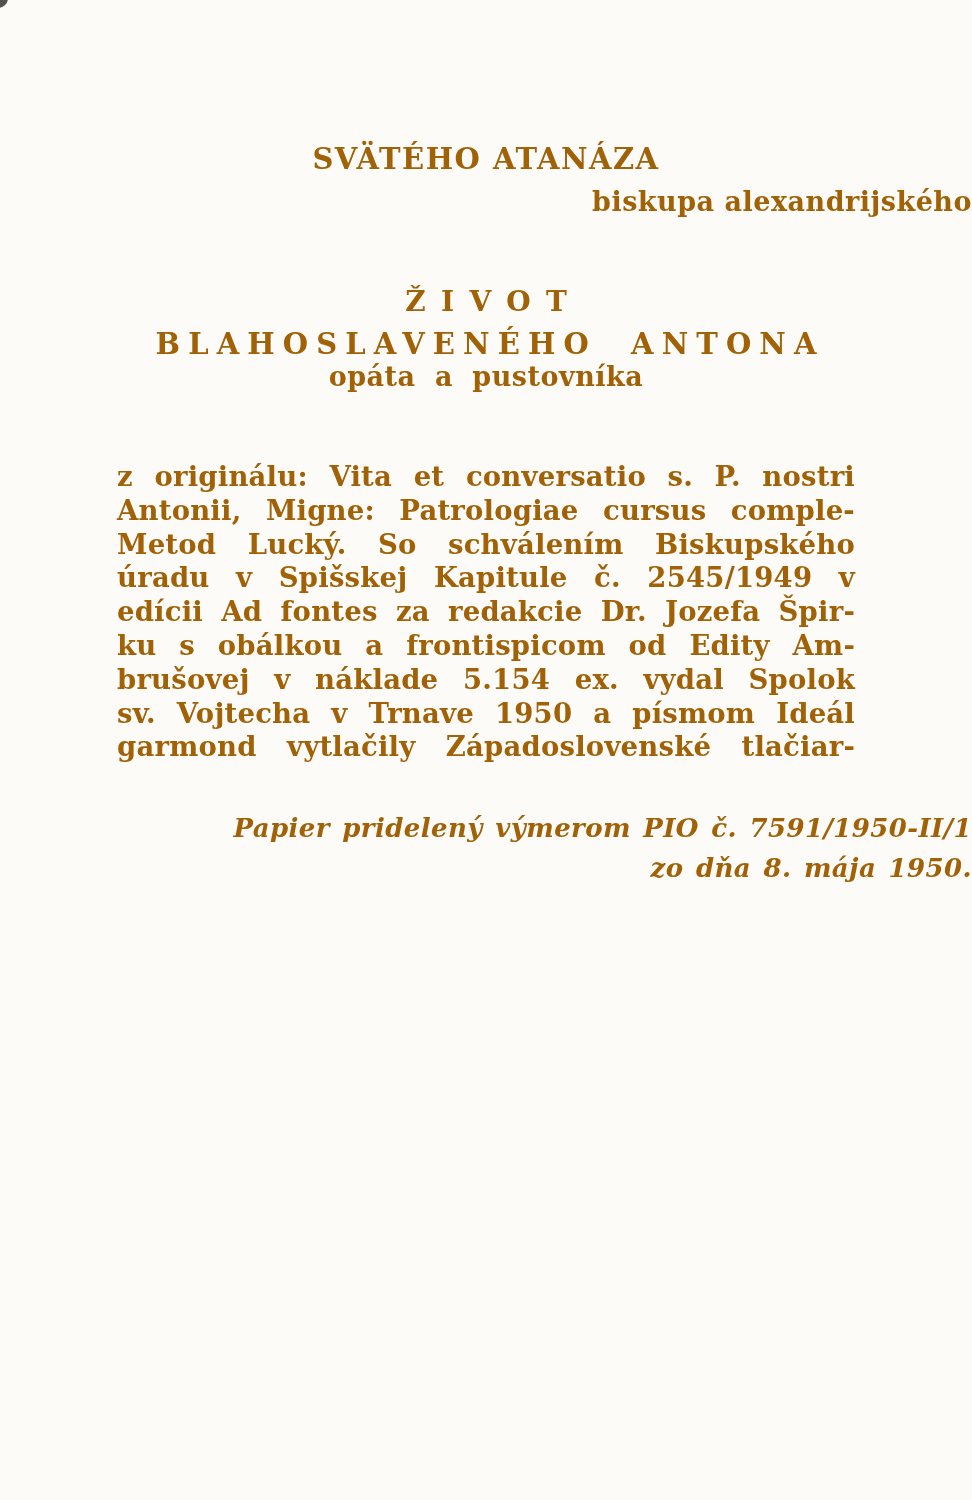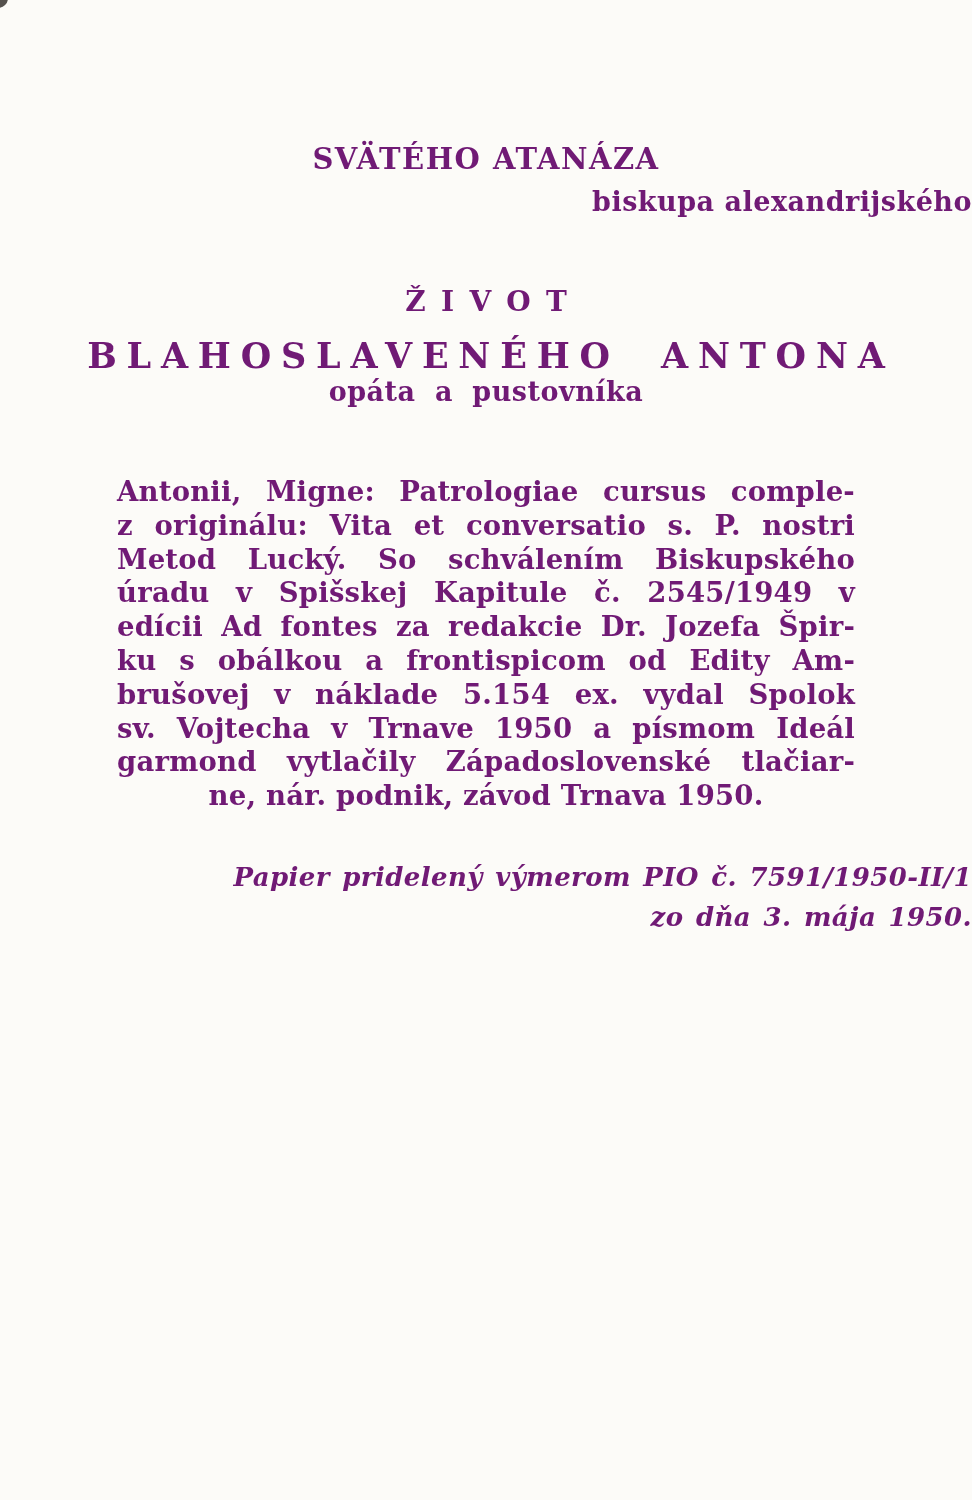--- a/index.html
+++ b/index.html
@@ -13,7 +13,7 @@
     height: 1500px;
     margin: 0 auto;
     background: #fcfbf8;
-    color: #701a75;
+    color: #a16207;
     font-family: "DejaVu Serif", "Liberation Serif", serif;
     font-weight: bold;
     overflow: hidden;

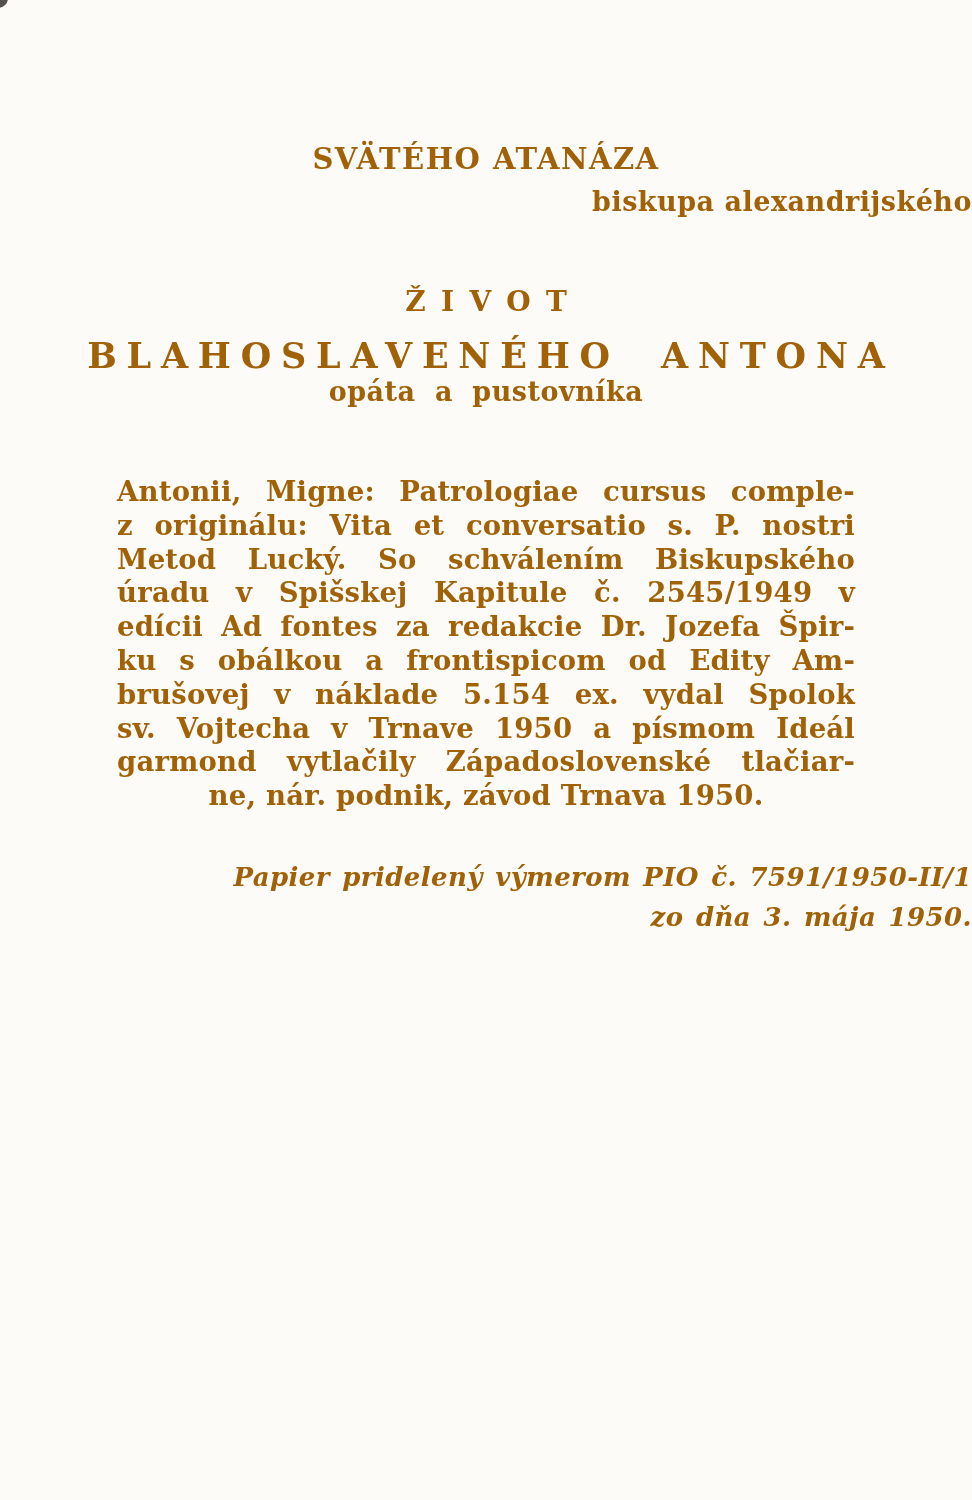--- a/index.html
+++ b/index.html
@@ -56,8 +56,8 @@
     text-indent: 0.55em; 
   }
   .title-block .t2 {
-    margin-top: 17px;
-    font-size: 35px;
+    margin-top: 9px;
+    font-size: 29px;
     letter-spacing: 0.28em;
     word-spacing: 0.55em;
     text-indent: 0.28em;

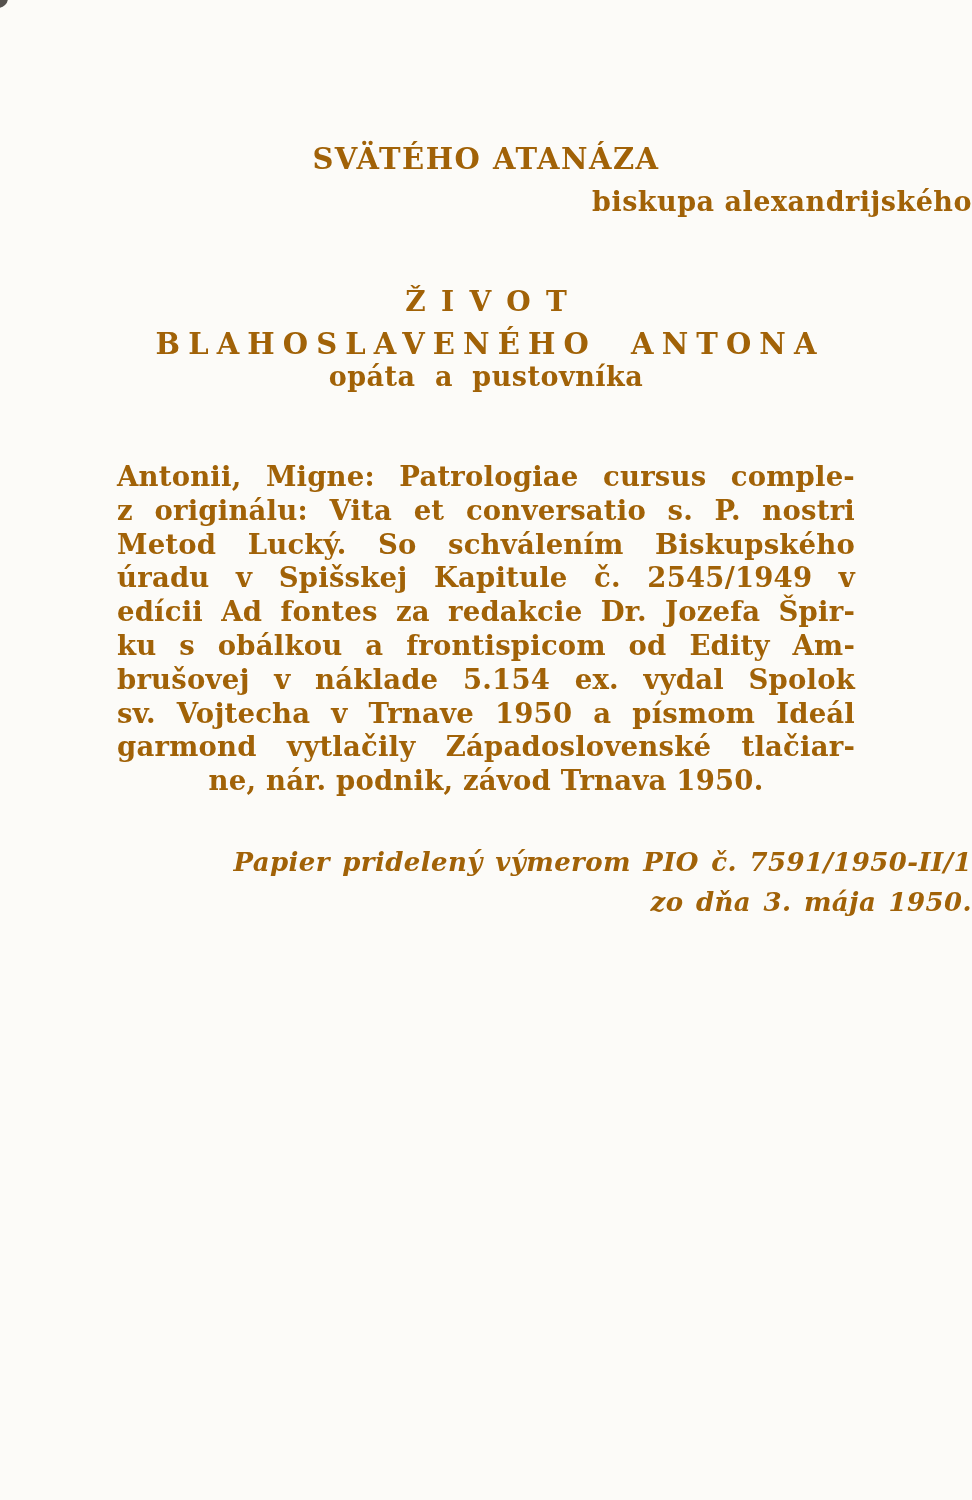--- a/index.html
+++ b/index.html
@@ -114,8 +114,8 @@
   </section>
 
   <section class="colophon">
+    <div class="line">z originálu: Vita et conversatio s. P. nostri</div>
     <div class="line">Antonii, Migne: Patrologiae cursus comple-</div>
-    <div class="line">z originálu: Vita et conversatio s. P. nostri</div>
     <div class="line">Metod Lucký. So schválením Biskupského</div>
     <div class="line">úradu v Spišskej Kapitule č. 2545/1949 v</div>
     <div class="line">edícii Ad fontes za redakcie Dr. Jozefa Špir-</div>

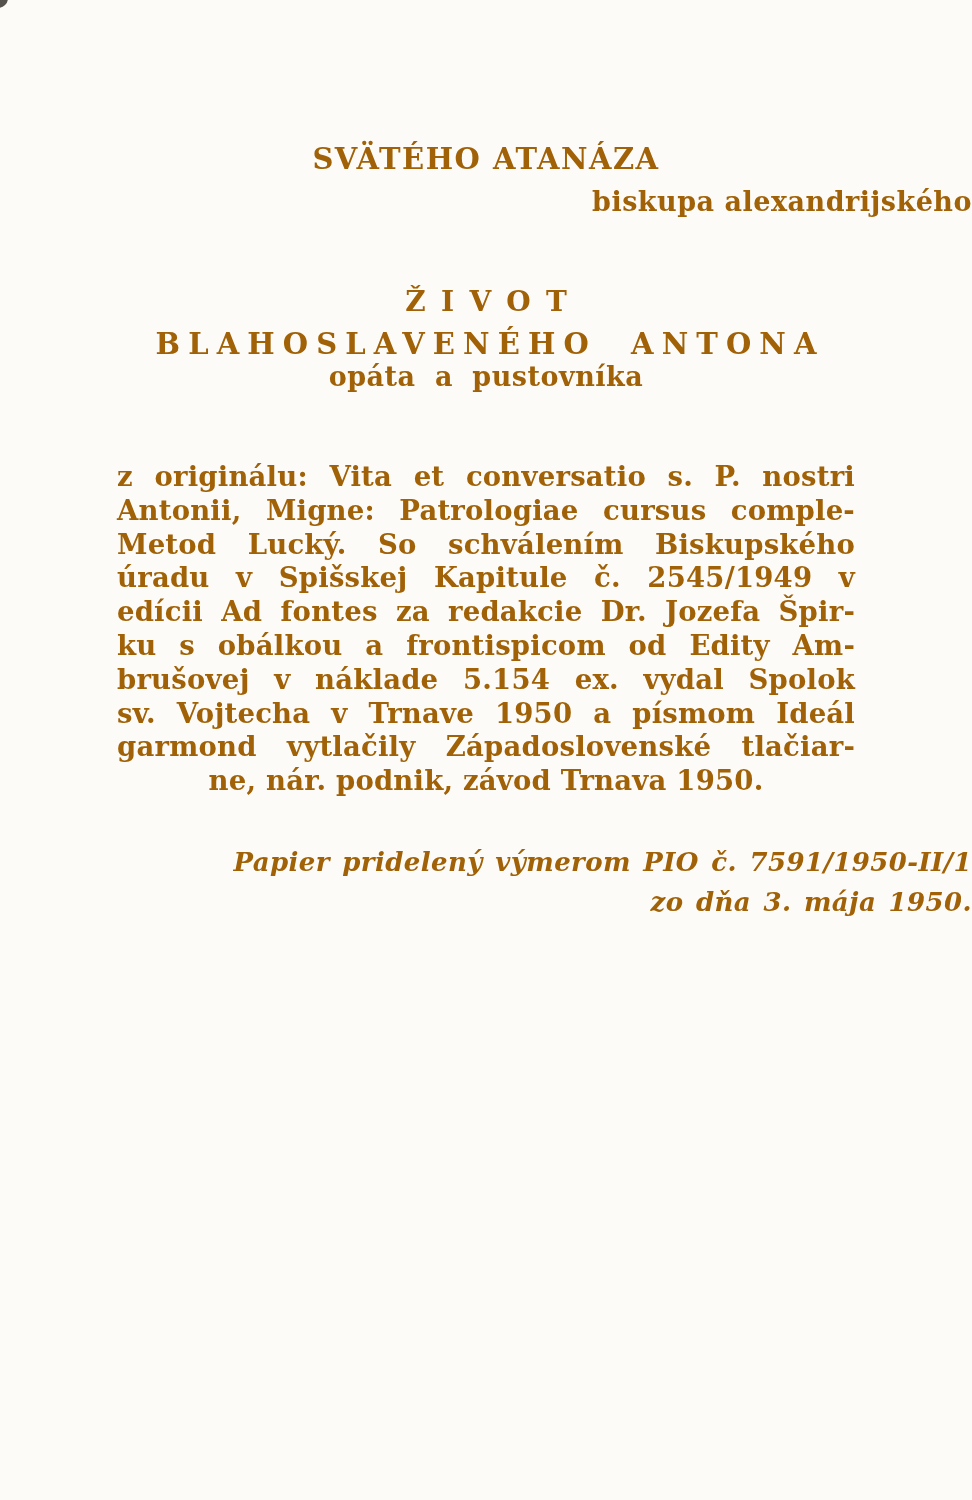--- a/index.html
+++ b/index.html
@@ -123,7 +123,6 @@
     <div class="line">brušovej v náklade 5.154 ex. vydal Spolok</div>
     <div class="line">sv. Vojtecha v Trnave 1950 a písmom Ideál</div>
     <div class="line">garmond vytlačily Západoslovenské tlačiar-</div>
-    <div class="line last">ne, nár. podnik, závod Trnava 1950.</div>
   </section>
 
   <section class="note">

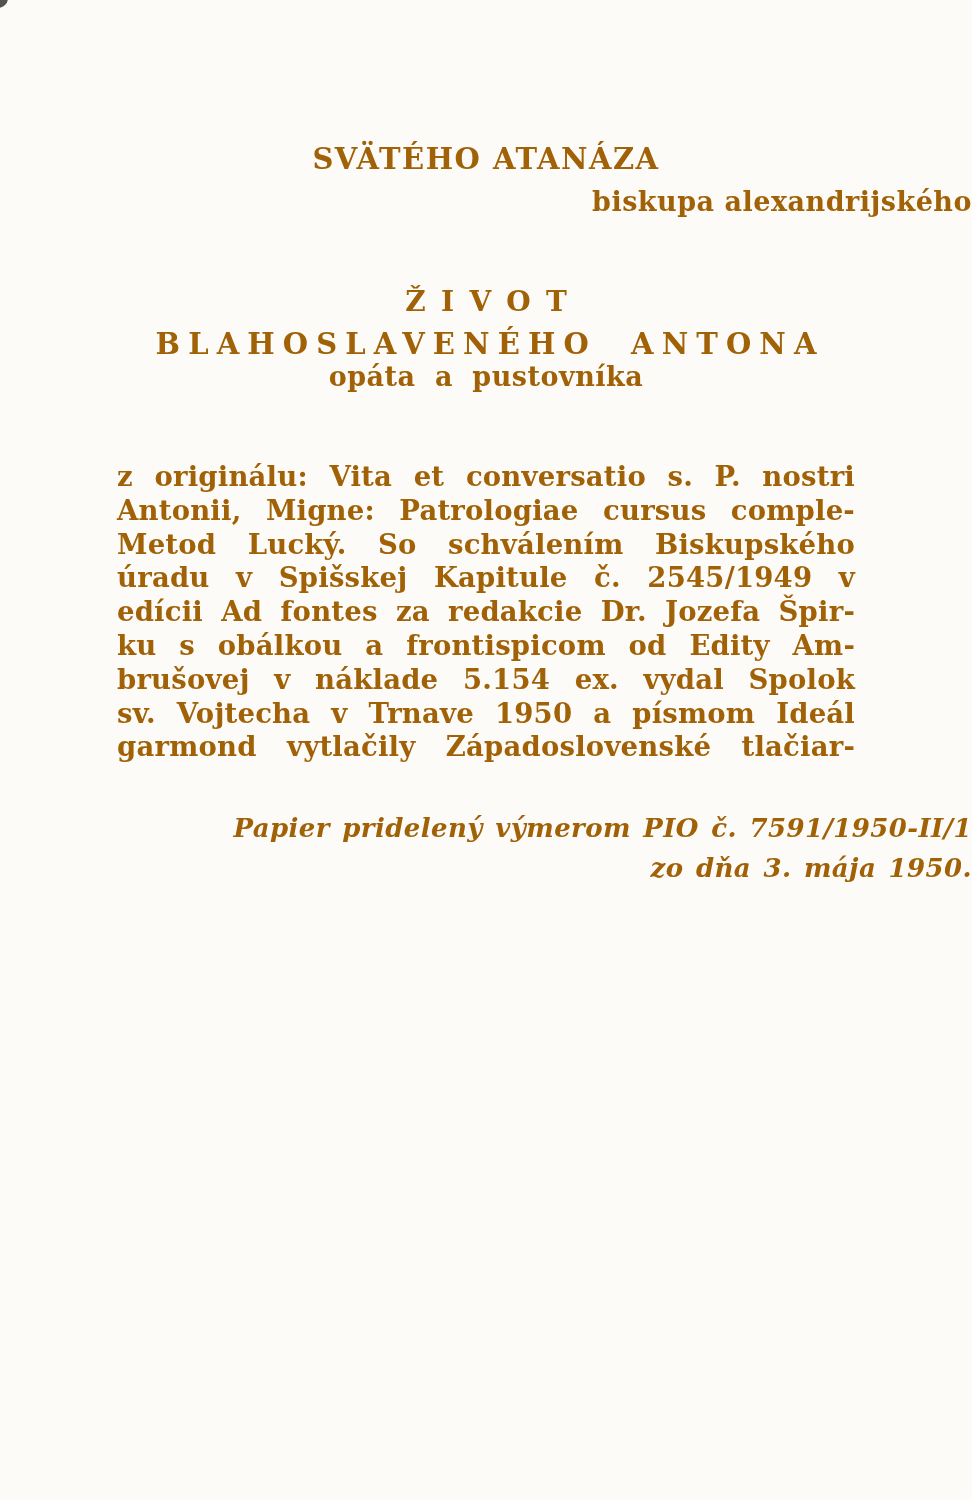--- a/index.html
+++ b/index.html
@@ -127,7 +127,7 @@
 
   <section class="note">
     <div>Papier pridelený výmerom PIO č. 7591/1950-II/1</div>
-    <div>zo dňa 3. mája 1950.</div>
+    <div>zo dňa 8. mája 1950.</div>
   </section>
 
 </div>

